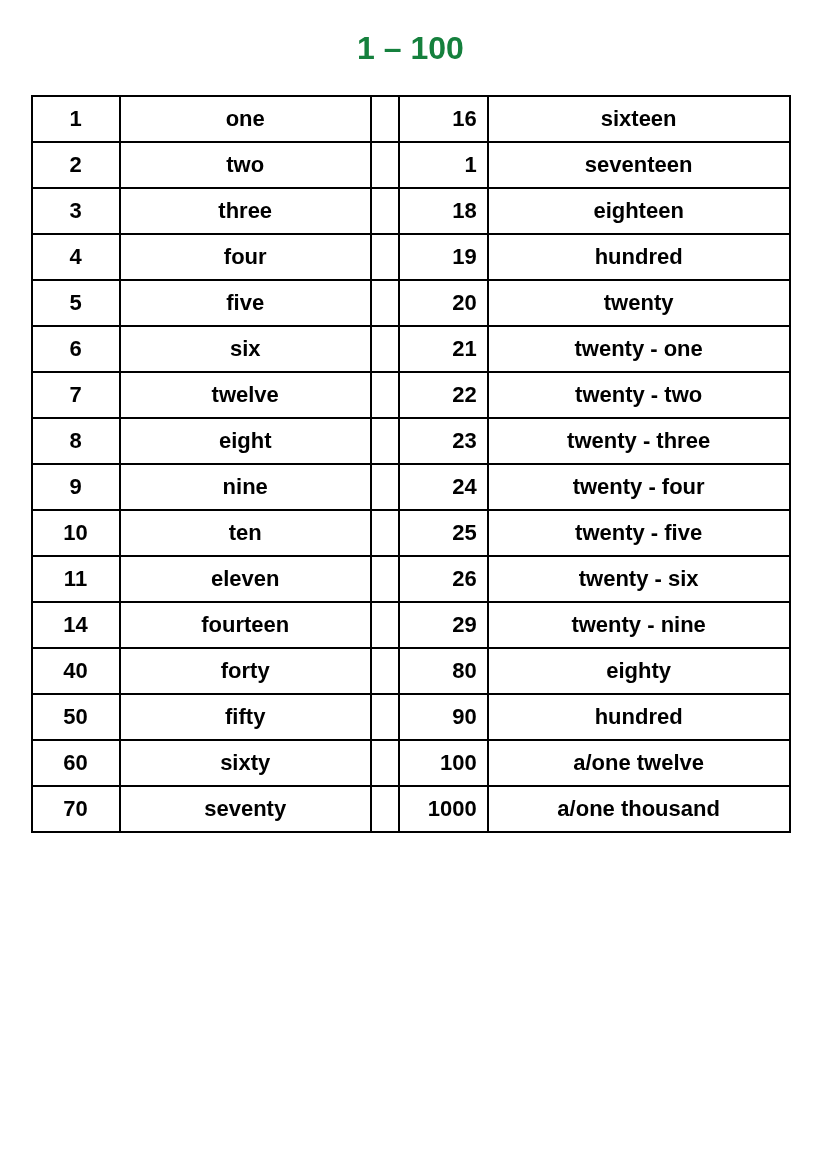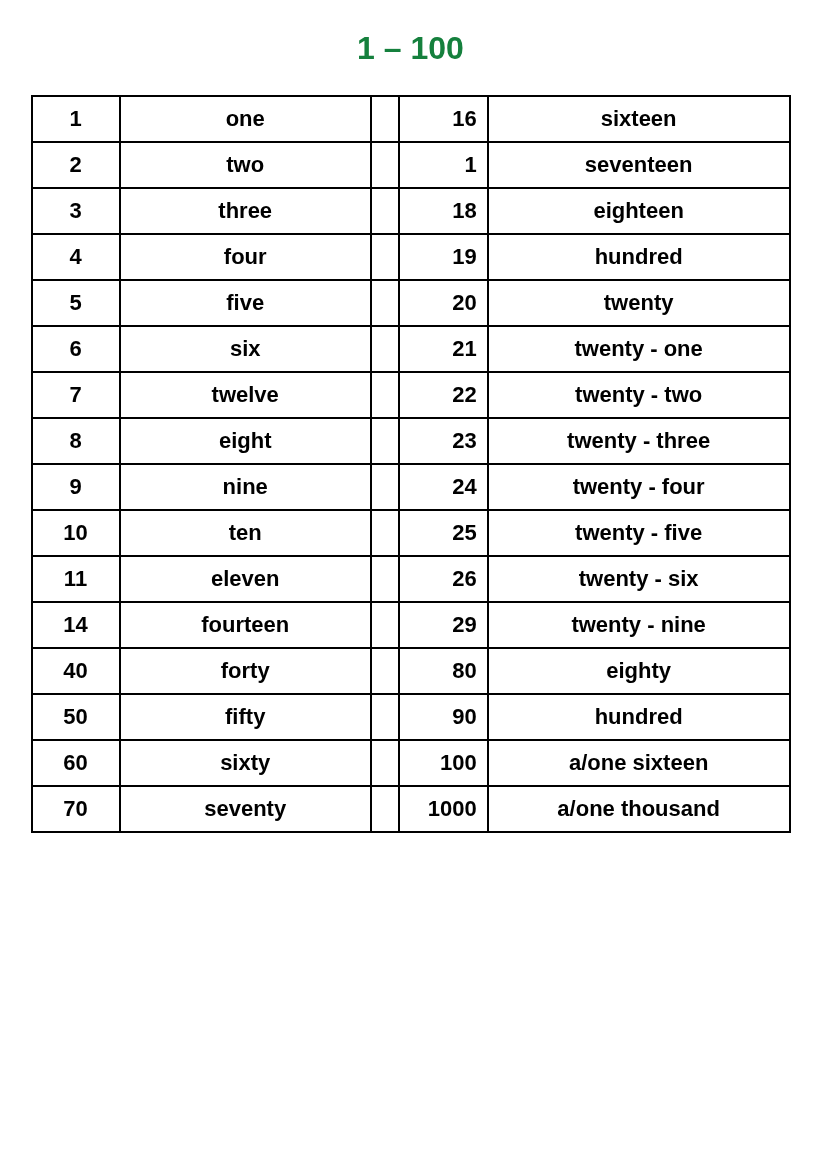--- a/index.html
+++ b/index.html
@@ -177,7 +177,7 @@
         <td class="word">sixty</td>
         <td class="spacer"></td>
         <td class="num2">100</td>
-        <td class="word2">a/one sixteen</td>
+        <td class="word2">a/one twelve</td>
       </tr>
       <tr>
         <td class="num">70</td>

